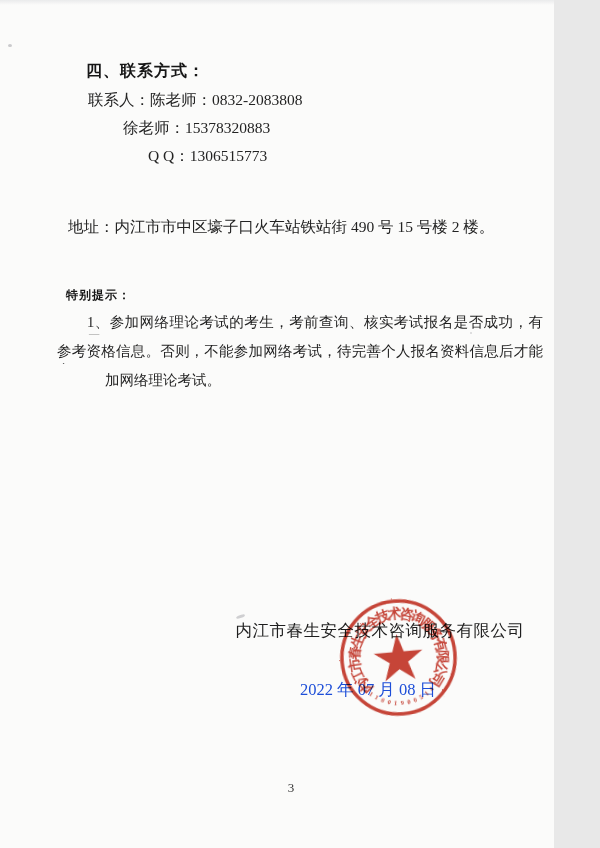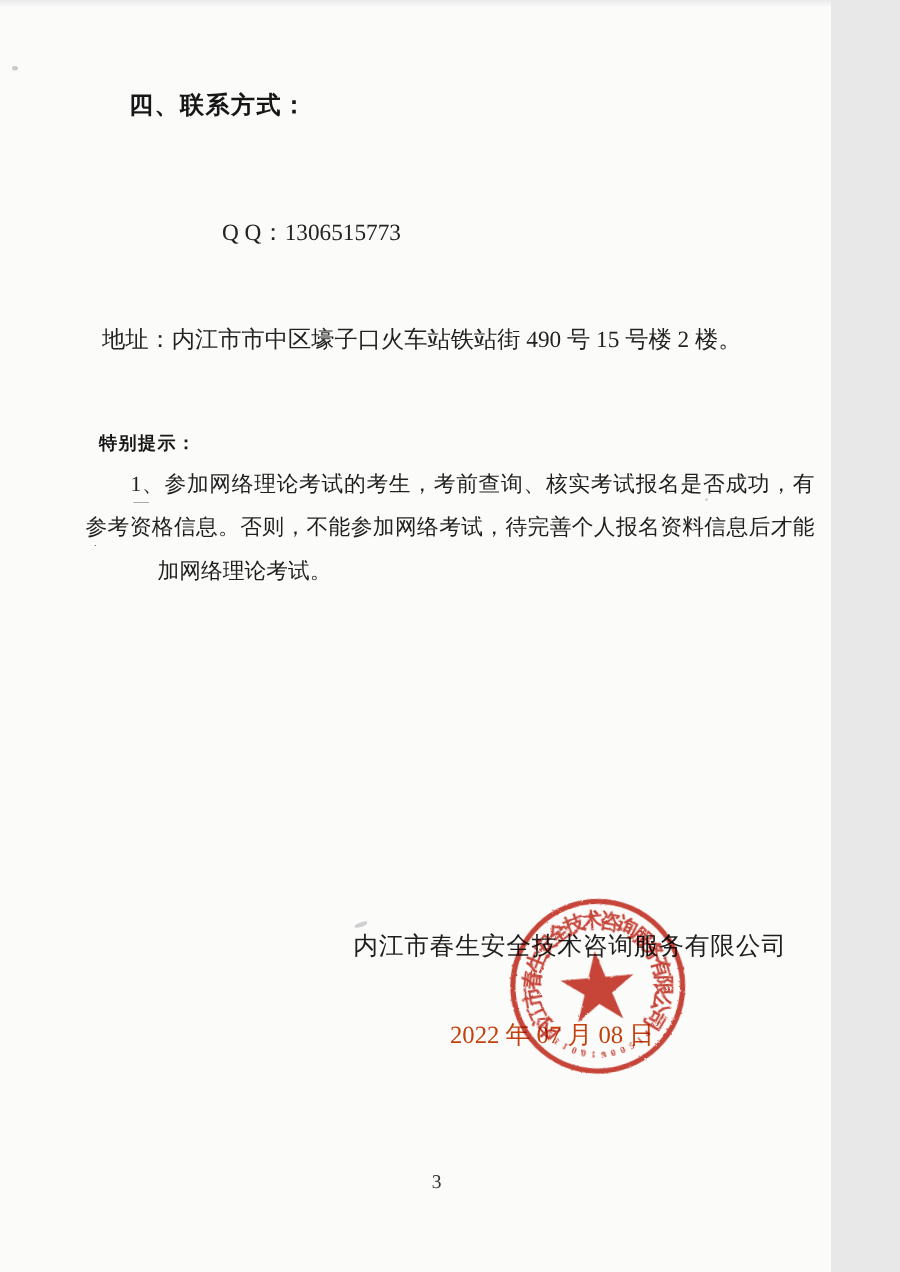--- a/index.html
+++ b/index.html
@@ -58,6 +58,7 @@
 <div class="page">
 
   <div class="abs bold contact-heading">四、联系方式：</div>
+  <div class="abs contact-line c1">联系人：陈老师：0832-2083808</div>
   <div class="abs contact-line c3">Q Q：1306515773</div>
   <div class="abs address">地址：内江市市中区壕子口火车站铁站街 490 号 15 号楼 2 楼。</div>
 

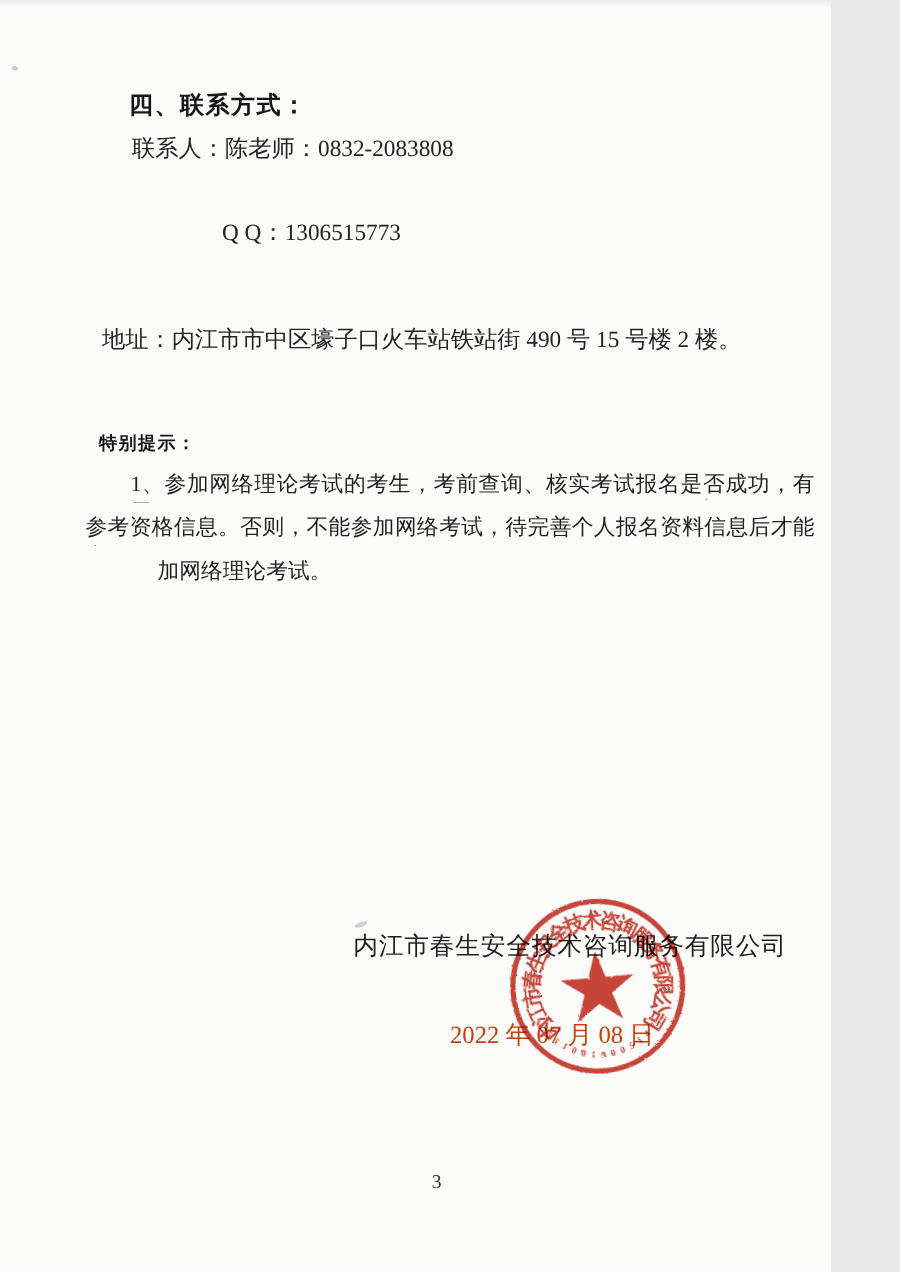--- a/index.html
+++ b/index.html
@@ -59,6 +59,7 @@
 
   <div class="abs bold contact-heading">四、联系方式：</div>
   <div class="abs contact-line c1">联系人：陈老师：0832-2083808</div>
+  <div class="abs contact-line c2">徐老师：15378320883</div>
   <div class="abs contact-line c3">Q Q：1306515773</div>
   <div class="abs address">地址：内江市市中区壕子口火车站铁站街 490 号 15 号楼 2 楼。</div>
 

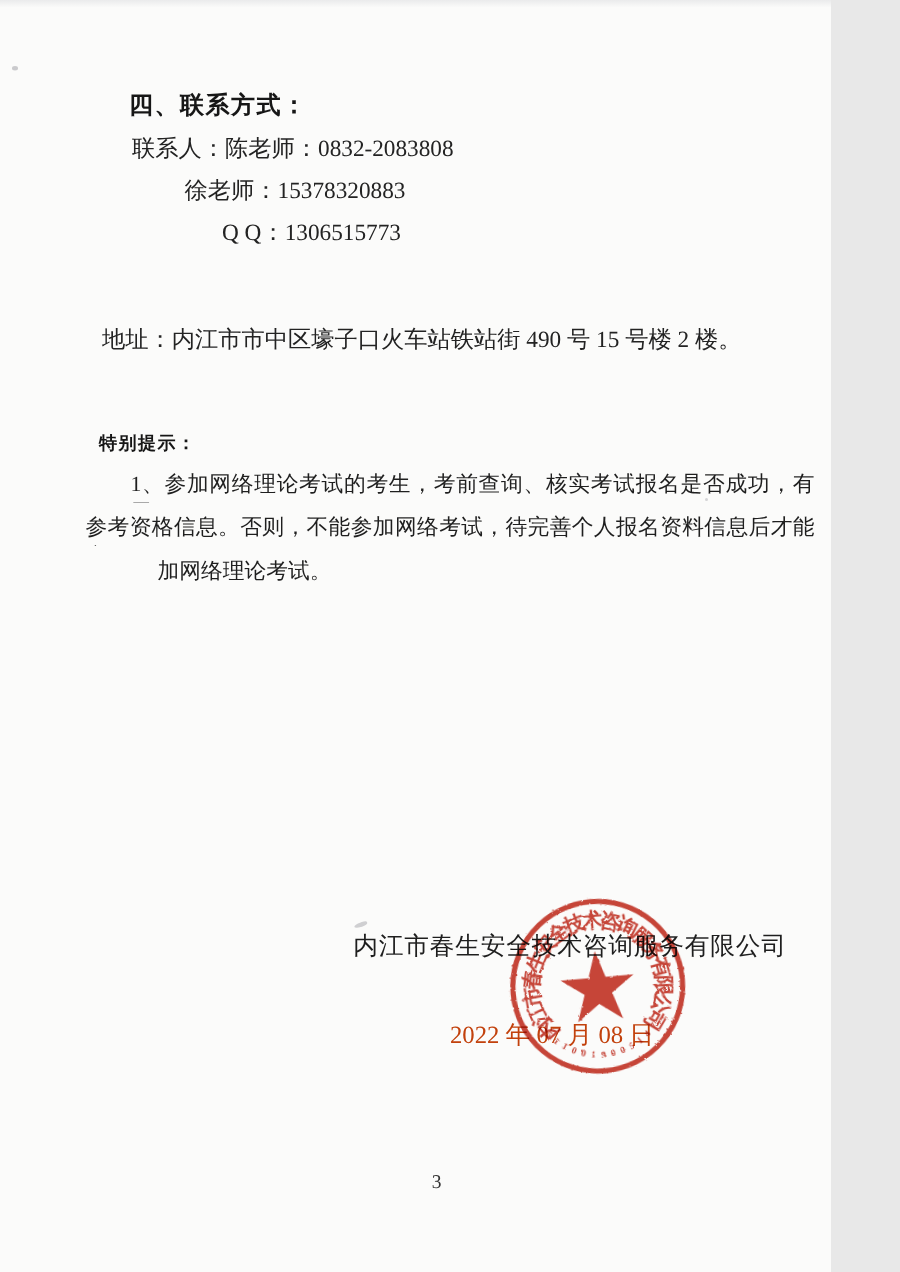--- a/index.html
+++ b/index.html
@@ -34,7 +34,7 @@
   .n2{top:342px;}
   .n3{top:371px;text-align:left;text-align-last:left;margin-left:48px;}
   .company-line{left:220px;top:621px;width:320px;text-align:center;font-size:16.5px;letter-spacing:.5px;color:#1e1e1e;}
-  .date-line{left:260px;top:680px;width:216px;text-align:center;font-size:16.5px;color:#c2410c;}
+  .date-line{left:260px;top:680px;width:216px;text-align:center;font-size:16.5px;color:#1d4ed8;}
   .page-number{left:283px;top:780px;width:16px;text-align:center;font-size:13px;color:#333;}
   .seal{
     position:absolute;left:337px;top:596px;width:123px;height:123px;

